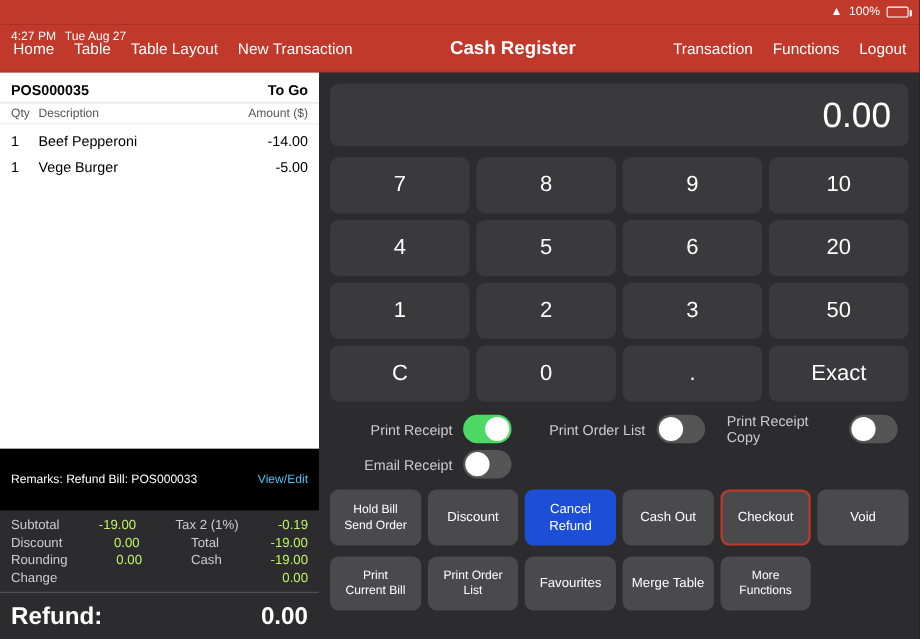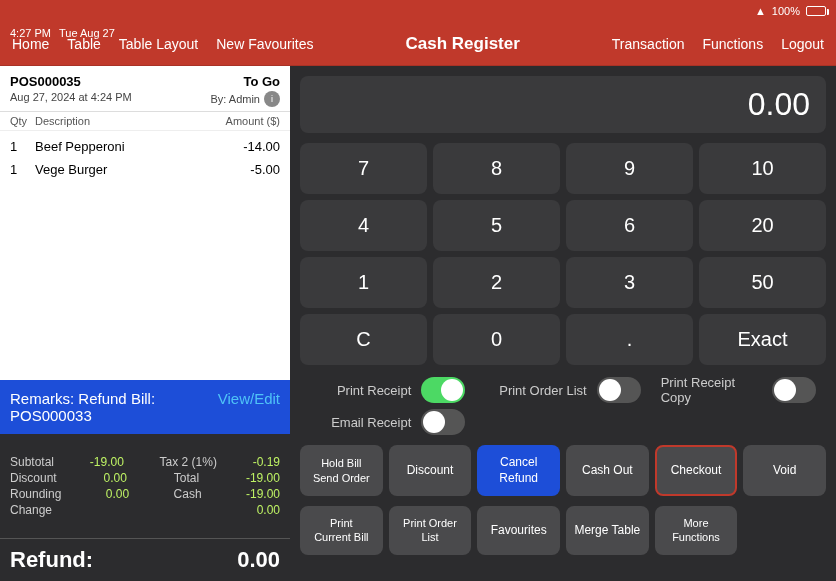--- a/index.html
+++ b/index.html
@@ -309,7 +309,7 @@
     <span class="nav-item">Home</span>
     <span class="nav-item">Table</span>
     <span class="nav-item">Table Layout</span>
-    <span class="nav-item">New Favourites</span>
+    <span class="nav-item">New Transaction</span>
   </div>
   <div class="top-nav-center">Cash Register</div>
   <div class="top-nav-right">

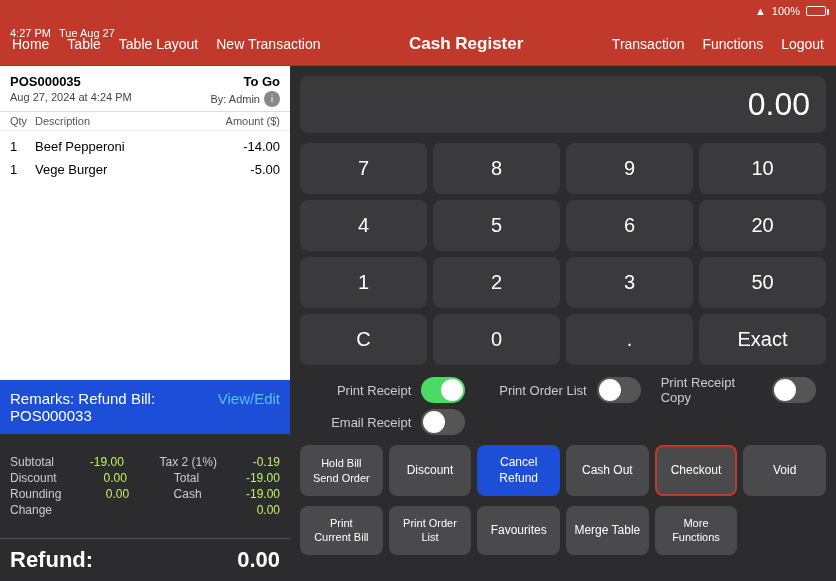--- a/index.html
+++ b/index.html
@@ -326,13 +326,6 @@
       <div class="receipt-header-row1">
         <span>POS000035</span>
         <span>To Go</span>
-      </div>
-      <div class="receipt-header-row2">
-        <span>Aug 27, 2024 at 4:24 PM</span>
-        <div style="display:flex;align-items:center;gap:4px;">
-          <span>By: Admin</span>
-          <span style="width:16px;height:16px;background:#888;border-radius:50%;display:inline-block;text-align:center;line-height:16px;font-size:9px;color:#fff;">i</span>
-        </div>
       </div>
     </div>
 

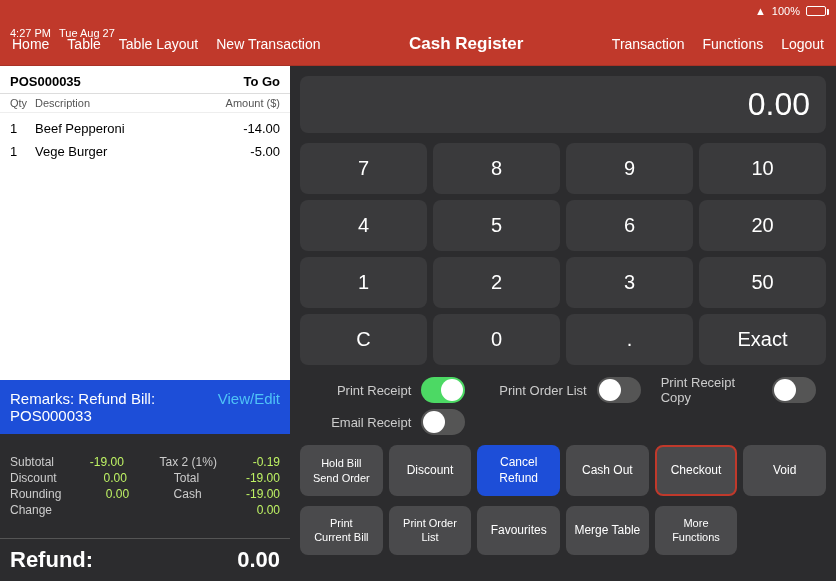--- a/index.html
+++ b/index.html
@@ -114,11 +114,11 @@
       font-size: 12px;
     }
     .remarks-bar {
-      background: #1d4ed8;
-      padding: 10px 10px;
-      display: flex;
-      justify-content: space-between;
-      font-size: 15px;
+      background: #000000;
+      padding: 22px 10px;
+      display: flex;
+      justify-content: space-between;
+      font-size: 11px;
     }
     .remarks-link { color: #4fc3f7; }
 

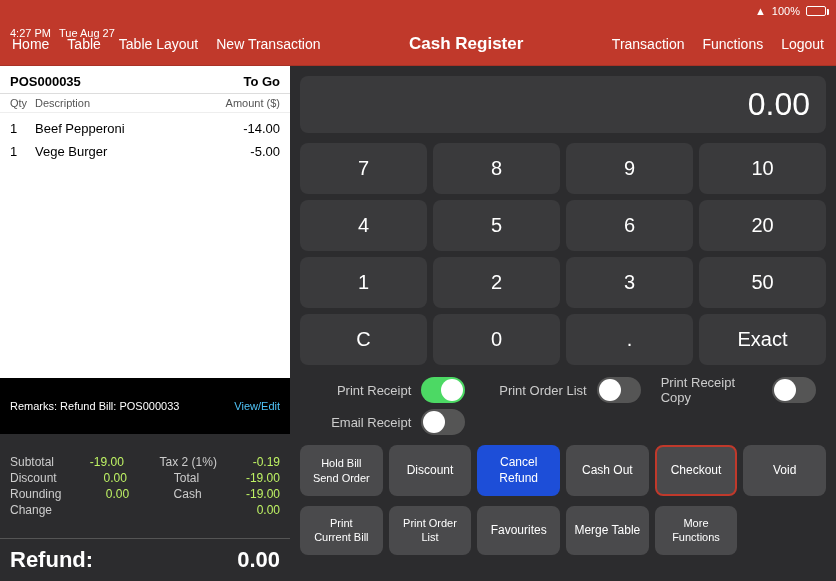--- a/index.html
+++ b/index.html
@@ -123,7 +123,7 @@
     .remarks-link { color: #4fc3f7; }
 
     .totals-section {
-      padding: 20px 10px;
+      padding: 5px 10px;
     }
     .total-row {
       display: flex;

